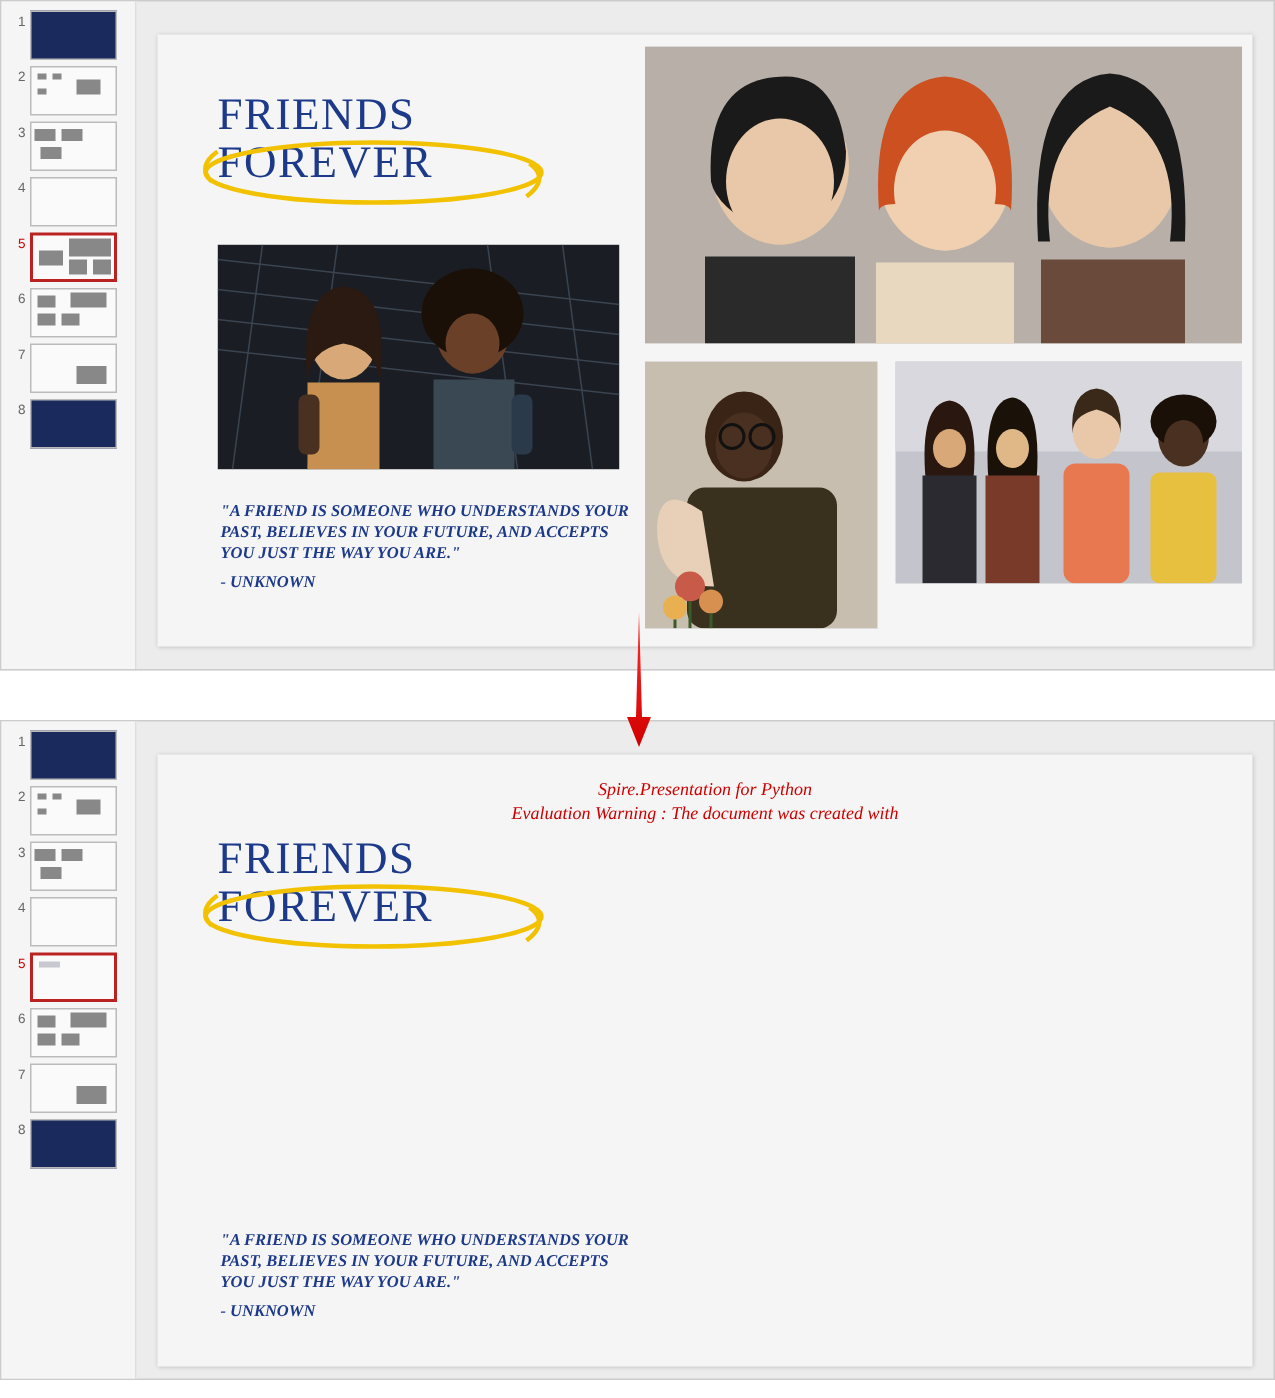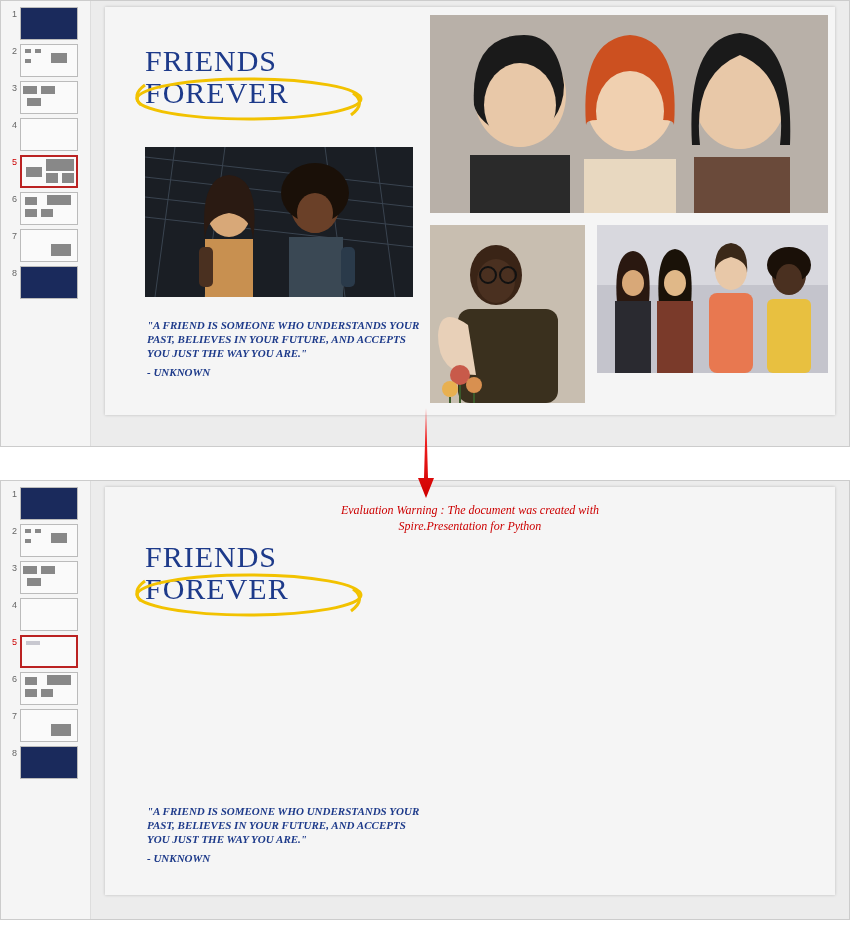--- a/index.html
+++ b/index.html
@@ -61,7 +61,7 @@
     display: flex;
     align-items: flex-start;
     justify-content: center;
-    padding: 6px 10px 10px 10px;
+    padding: 22px 10px 10px 10px;
   }
   .slide {
     width: 730px;

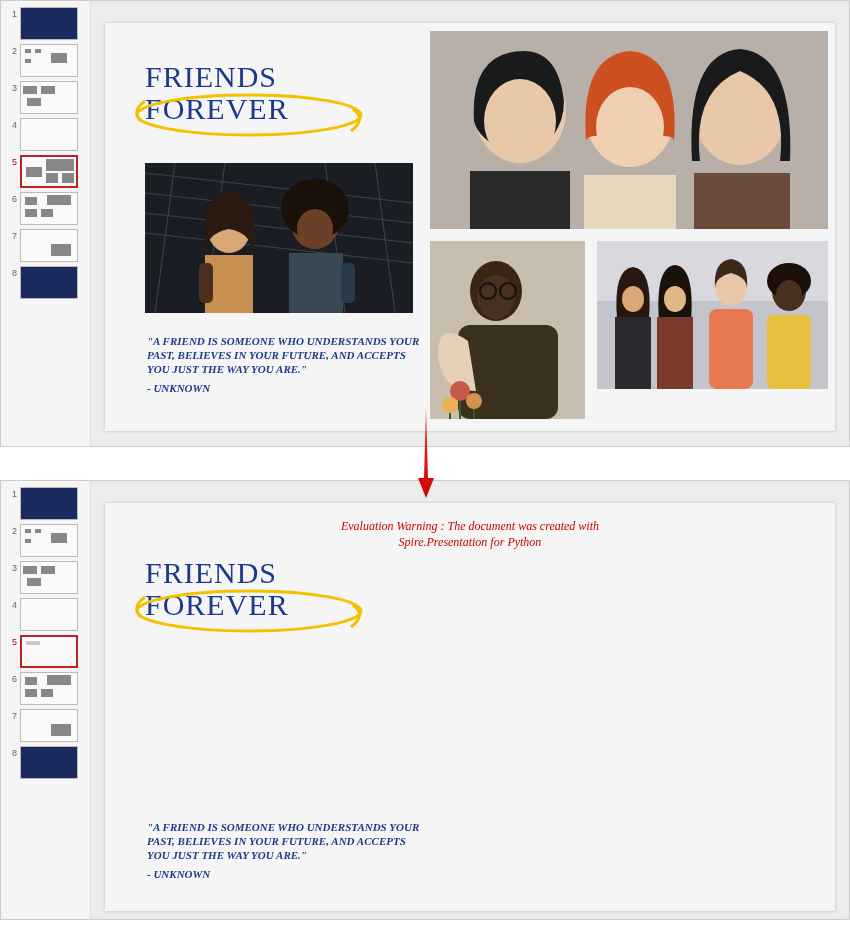--- a/index.html
+++ b/index.html
@@ -372,8 +372,8 @@
     <div class="slide">
 
       <div class="warning">
+        <div>Spire.Presentation for Python</div>
         <div>Evaluation Warning : The document was created with</div>
-        <div>Spire.Presentation for Python</div>
       </div>
 
       <div class="title-block" style="top:54px;">

